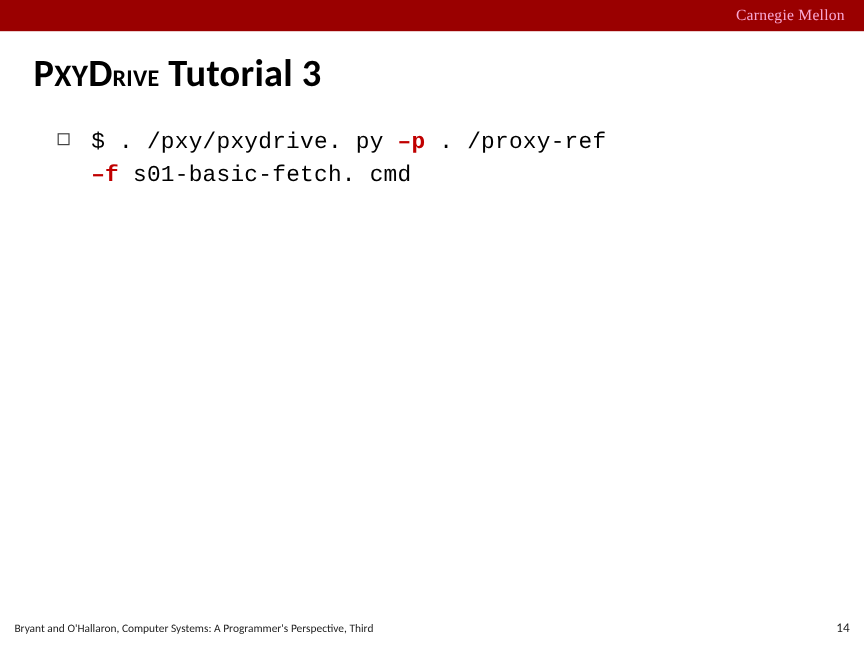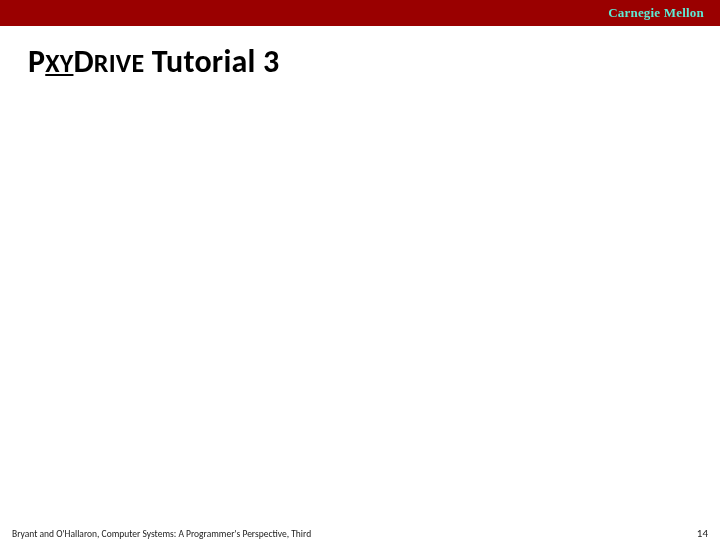--- a/index.html
+++ b/index.html
@@ -20,8 +20,8 @@
     padding-right: 16px;
   }
   .brand {
-    color: #5eead4;
-    font-weight: 700;
+    color: #f9a8d4;
+    font-weight: 400;
     font-size: 13px;
     letter-spacing: 0.2px;
     font-family: "Times New Roman", serif;

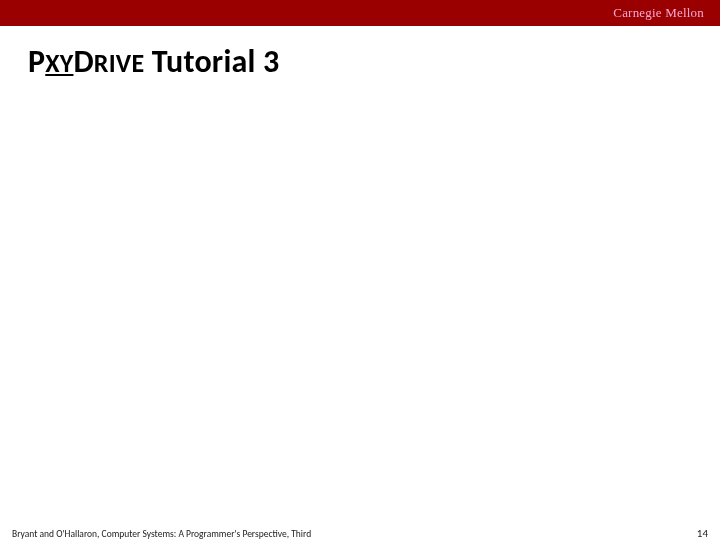--- a/index.html
+++ b/index.html
@@ -93,7 +93,7 @@
   </div>
 
   <h1 class="title">
-    <span class="sc">P</span><span style="font-size:26px;text-decoration:underline;">XY</span><span class="sc">D</span><span style="font-size:26px;">RIVE</span><span> Tutorial 3</span>
+    <span class="sc">P</span><span style="font-size:26px;">XY</span><span class="sc">D</span><span style="font-size:26px;">RIVE</span><span> Tutorial 3</span>
   </h1>
 
   <div class="content">

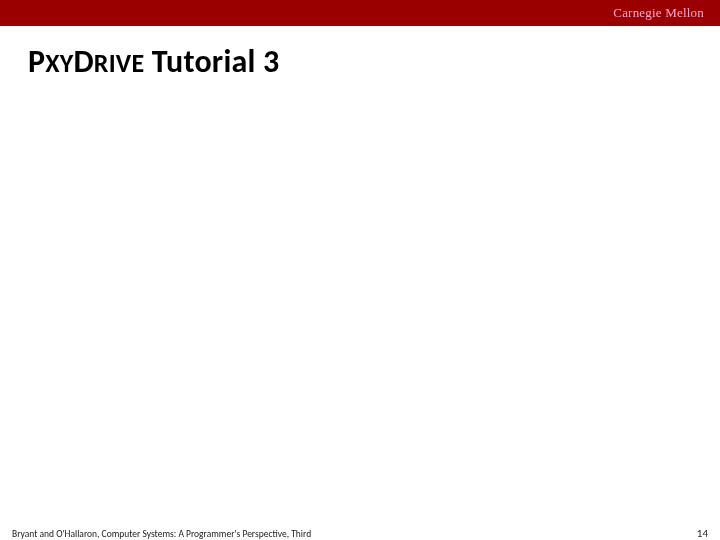--- a/index.html
+++ b/index.html
@@ -93,7 +93,7 @@
   </div>
 
   <h1 class="title">
-    <span class="sc">P</span><span style="font-size:26px;">XY</span><span class="sc">D</span><span style="font-size:26px;">RIVE</span><span> Tutorial 3</span>
+    <span class="sc">P</span><span style="font-size:26px;">XY</span><span class="sc">D</span><span style="font-size:20px;">RIVE</span><span> Tutorial 3</span>
   </h1>
 
   <div class="content">

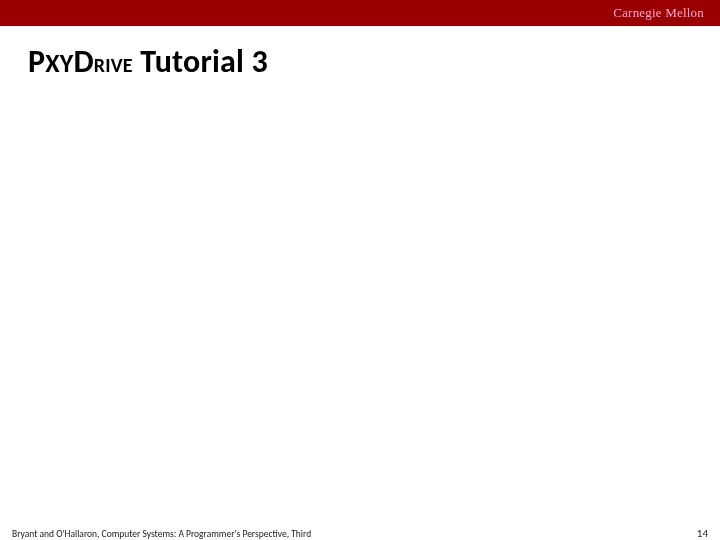--- a/index.html
+++ b/index.html
@@ -99,6 +99,15 @@
   <div class="content">
 
 
+    <div class="bullet">
+      <span class="bullet-marker"></span>
+      <div class="bullet-body mono">
+        <span>$ . /pxy/pxydrive. py </span><span class="flag-red">–p</span><span> . /proxy-ref</span>
+        <span class="cmd-line2">
+          <span class="flag-red">–f</span><span> s01-basic-fetch. cmd</span>
+        </span>
+      </div>
+    </div>
 
   </div>
 

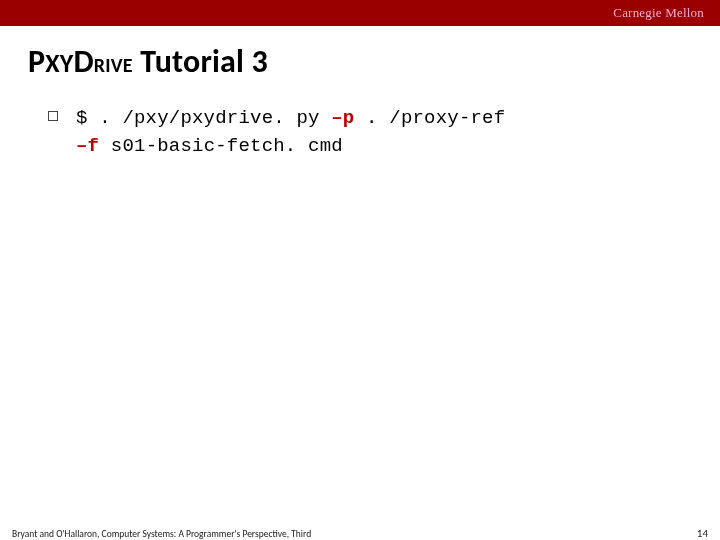--- a/index.html
+++ b/index.html
@@ -69,7 +69,7 @@
   }
   .footer {
     position: absolute;
-    bottom: 0;
+    bottom: 10px;
     left: 12px;
     right: 12px;
     display: flex;

